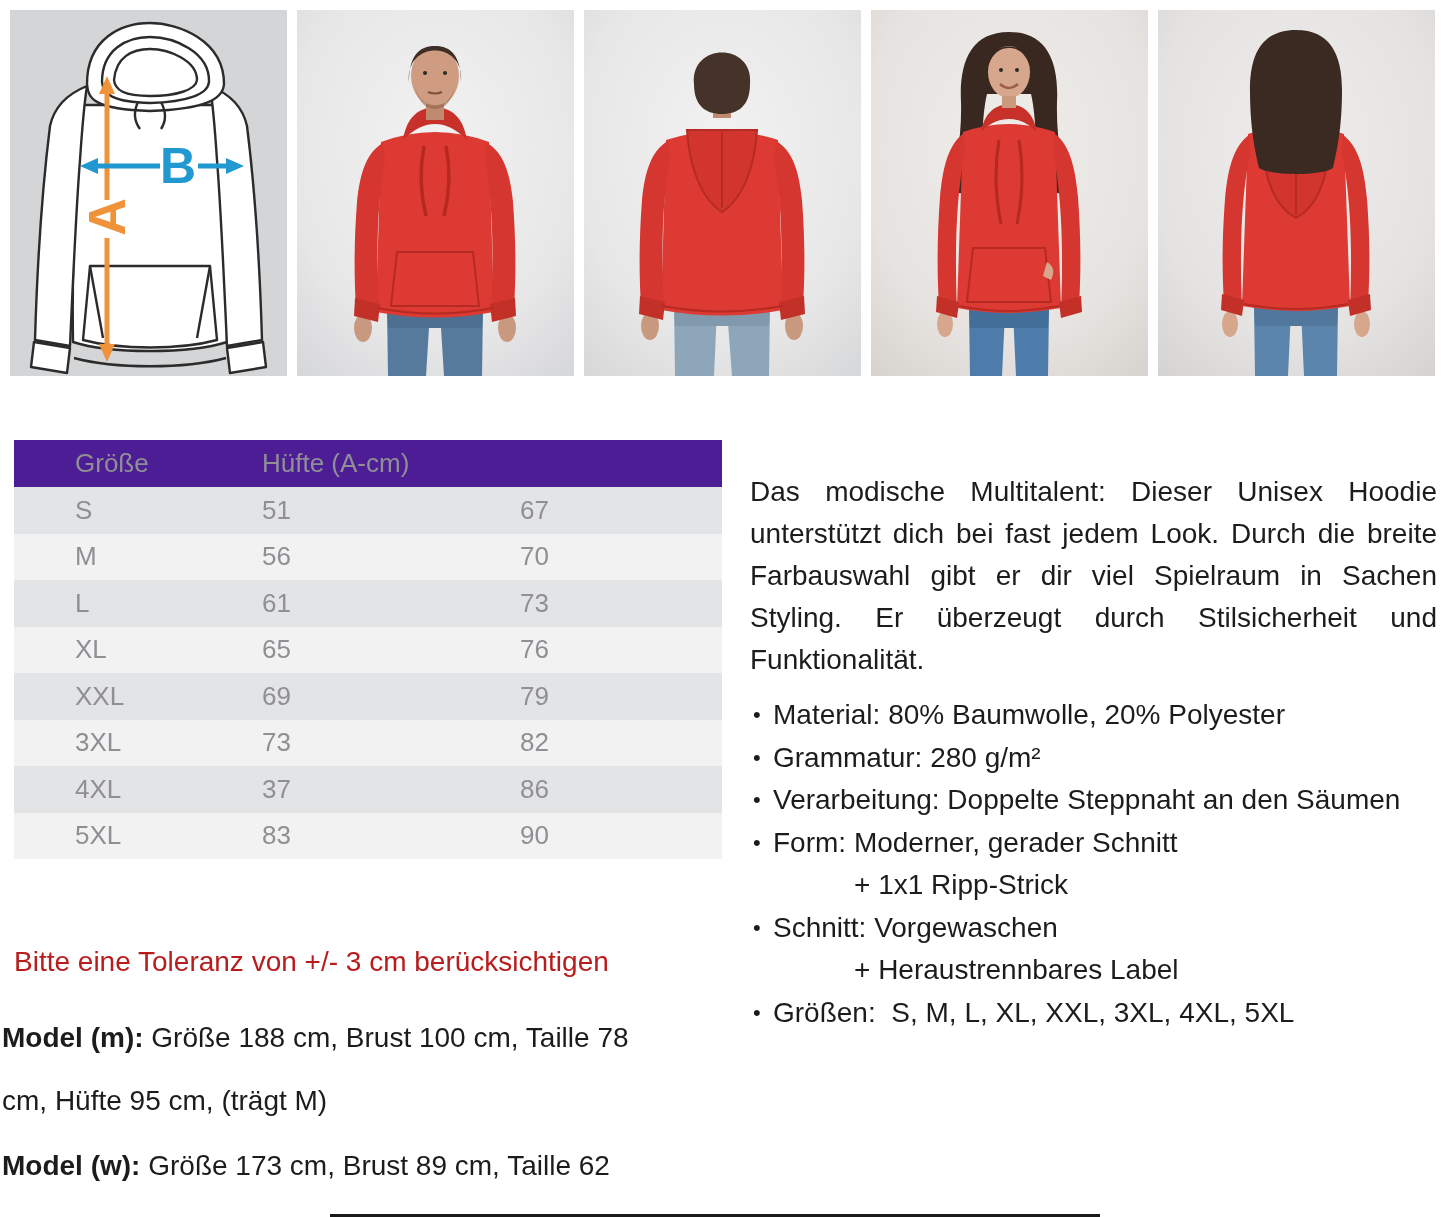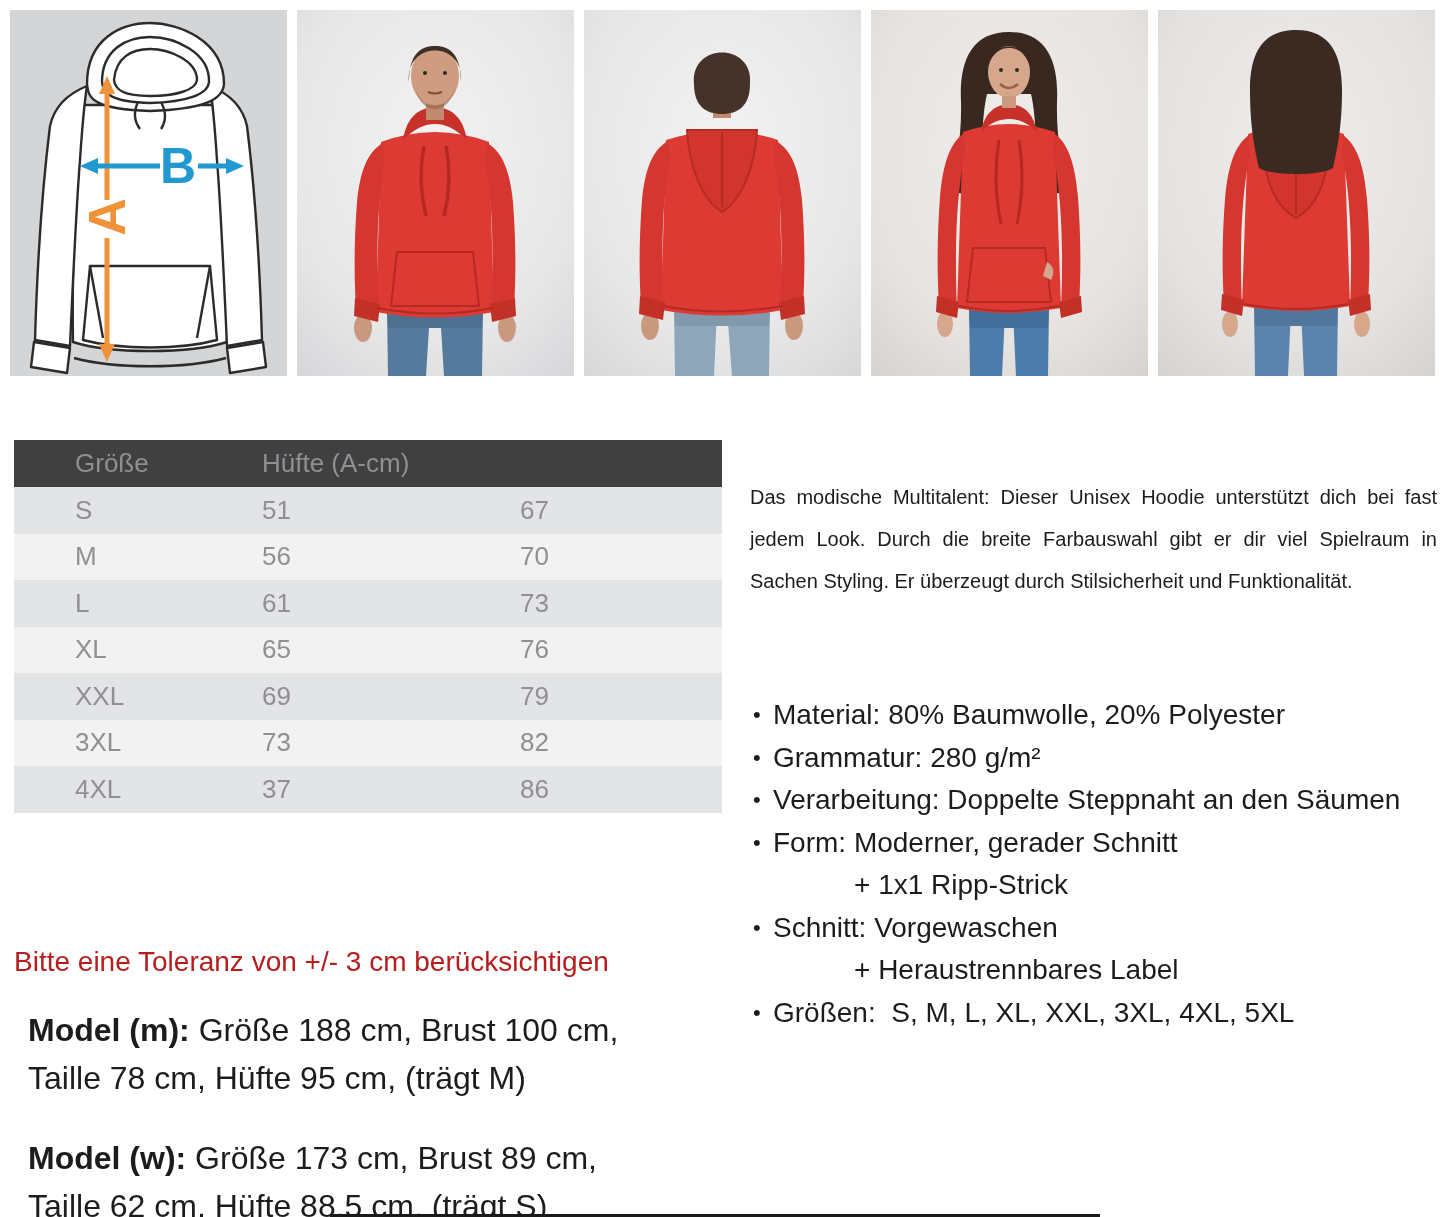--- a/index.html
+++ b/index.html
@@ -16,7 +16,7 @@
   .t-row{display:grid;grid-template-columns:248px 258px 1fr;align-items:center;height:46.5px;}
   .t-row>span{padding:0;}
   .t-row>span:first-child{padding-left:61px;}
-  .t-head{background:#404040;height:47px;}
+  .t-head{background:#4c1d95;height:47px;}
   .t-row.dark{background:#e3e4e6;}
   .t-row.light{background:#f2f2f3;}
 

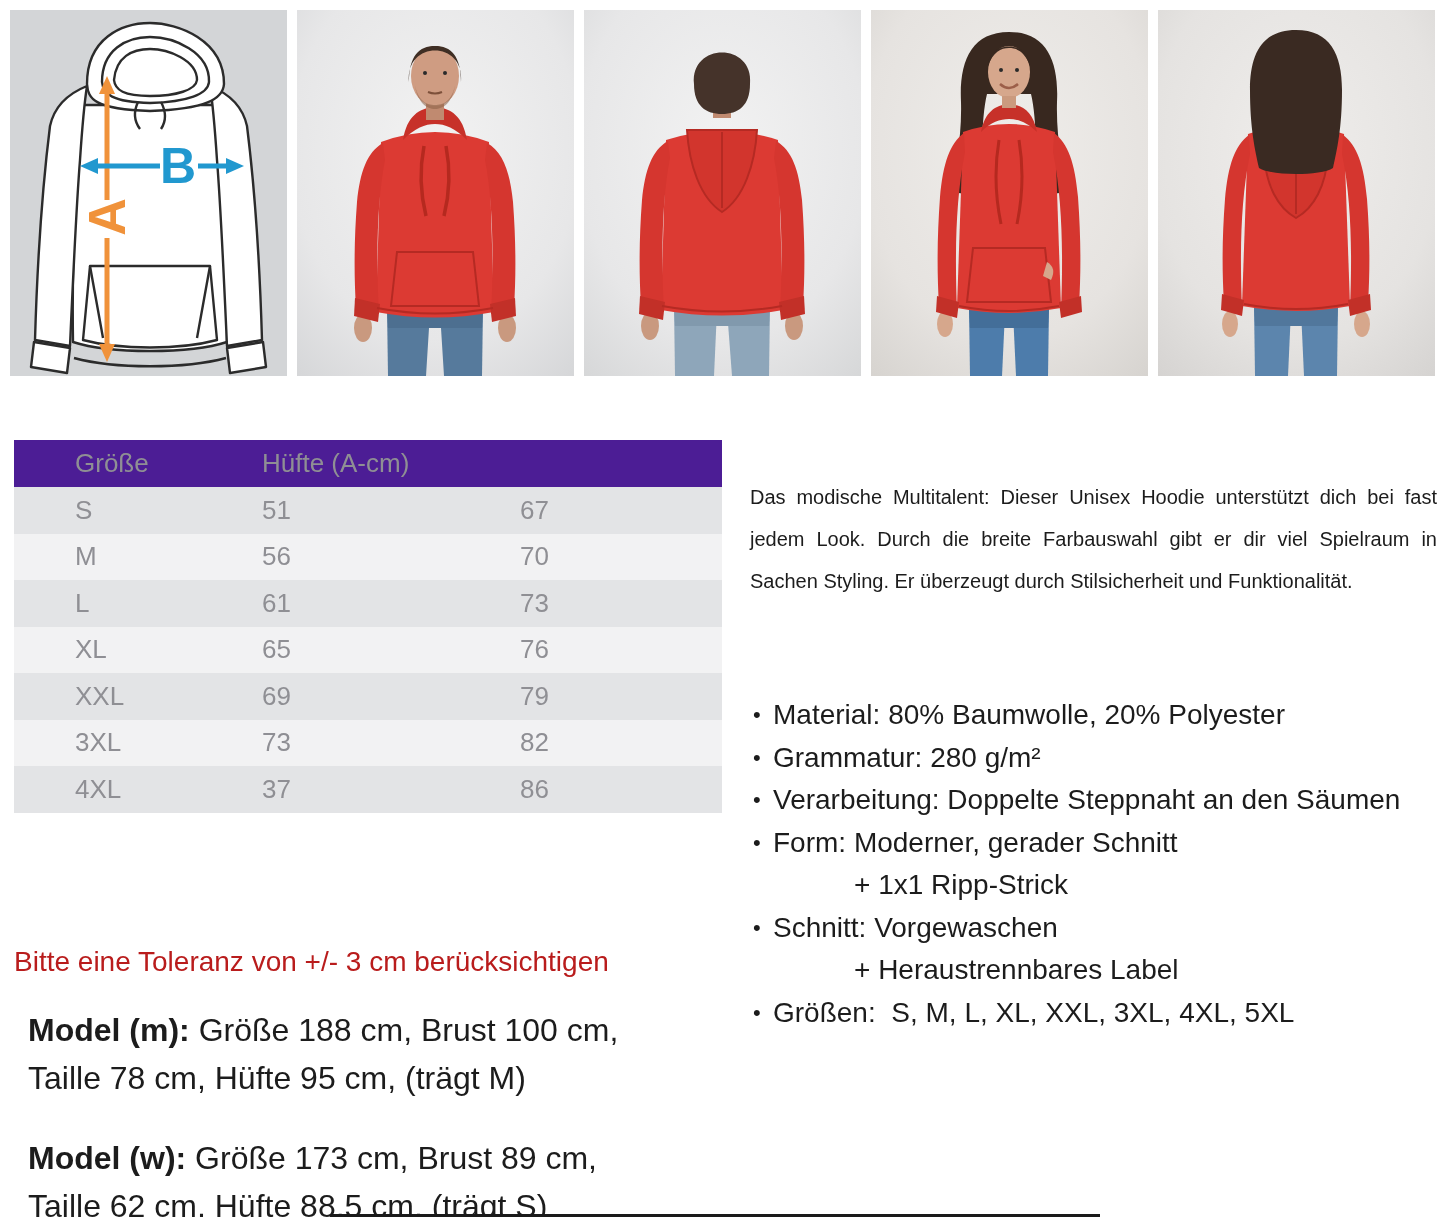--- a/index.html
+++ b/index.html
@@ -21,7 +21,7 @@
   .t-row.light{background:#f2f2f3;}
 
   
-  .desc-intro{position:absolute;left:750px;top:456px;width:687px;font-size:20px;line-height:42px;
+  .desc-intro{position:absolute;left:750px;top:443px;width:687px;font-size:28px;line-height:42px;
               text-align:justify;color:#1c1c1c;}
   .bullets{position:absolute;left:750px;top:694px;width:687px;font-size:28px;color:#1c1c1c;}
   .b-item{display:flex;line-height:42.5px;}

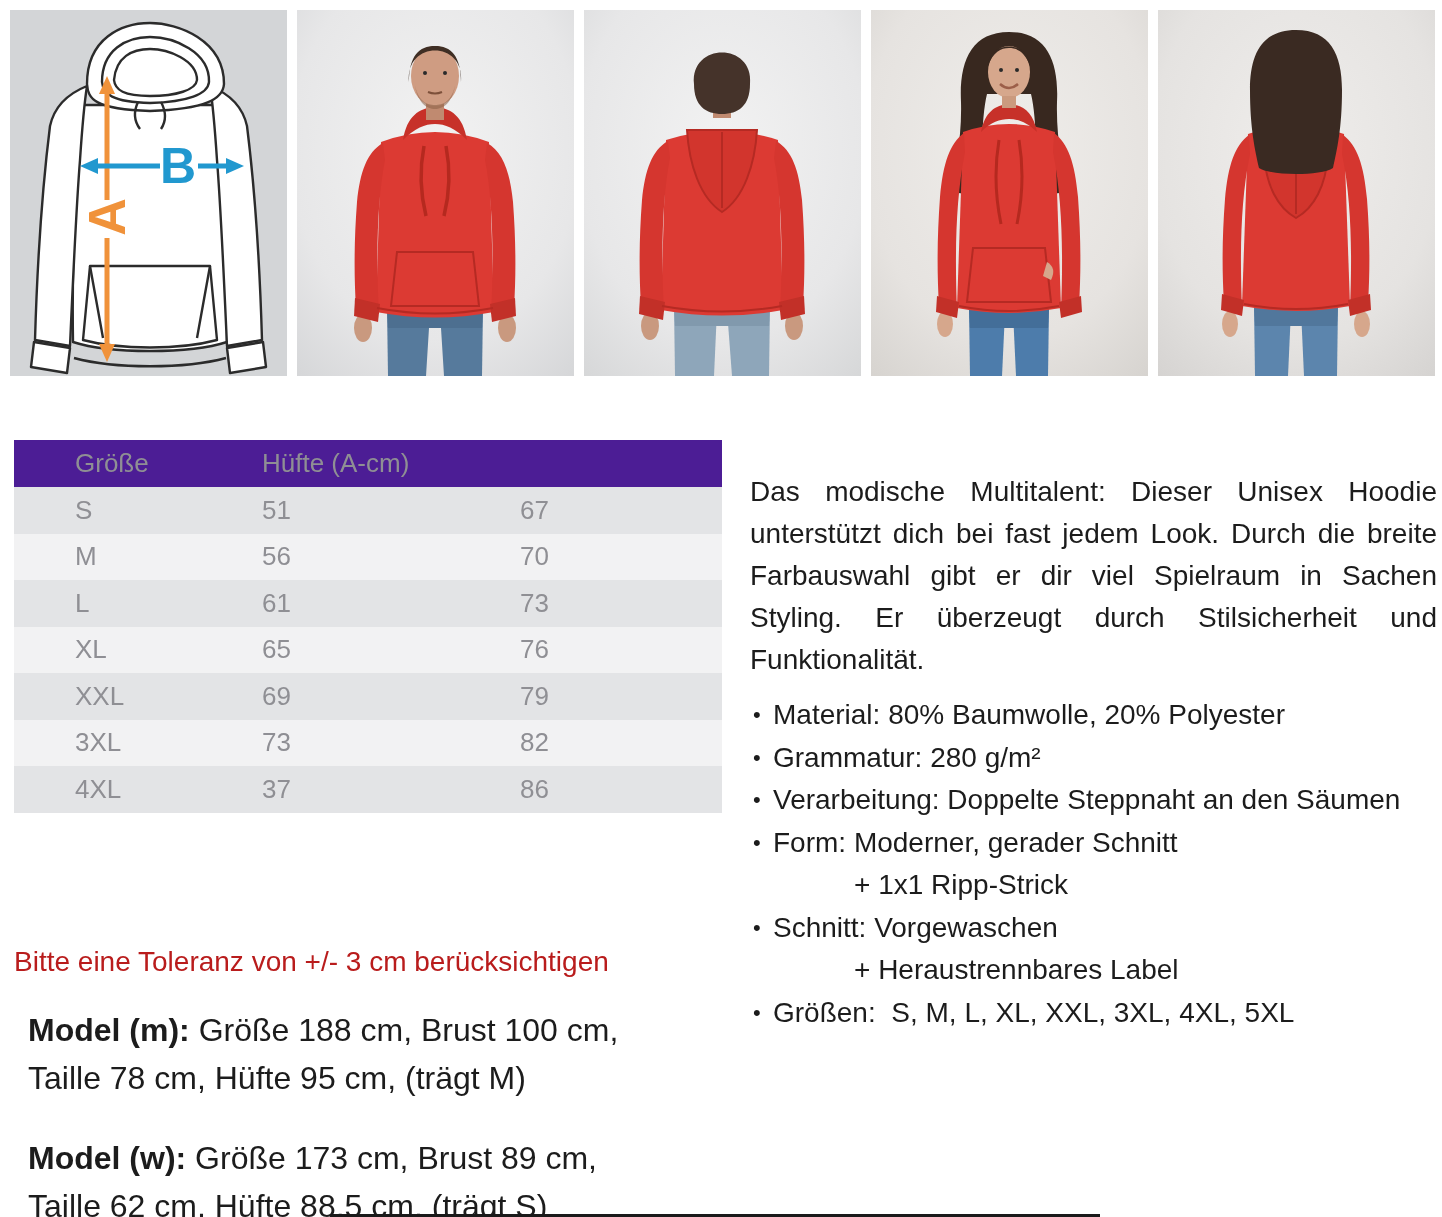--- a/index.html
+++ b/index.html
@@ -288,6 +288,11 @@
           <span>37</span>
           <span>86</span>
         </div>
+        <div class="t-row light">
+          <span>5XL</span>
+          <span>83</span>
+          <span>90</span>
+        </div>
       </div>
   </div>
 

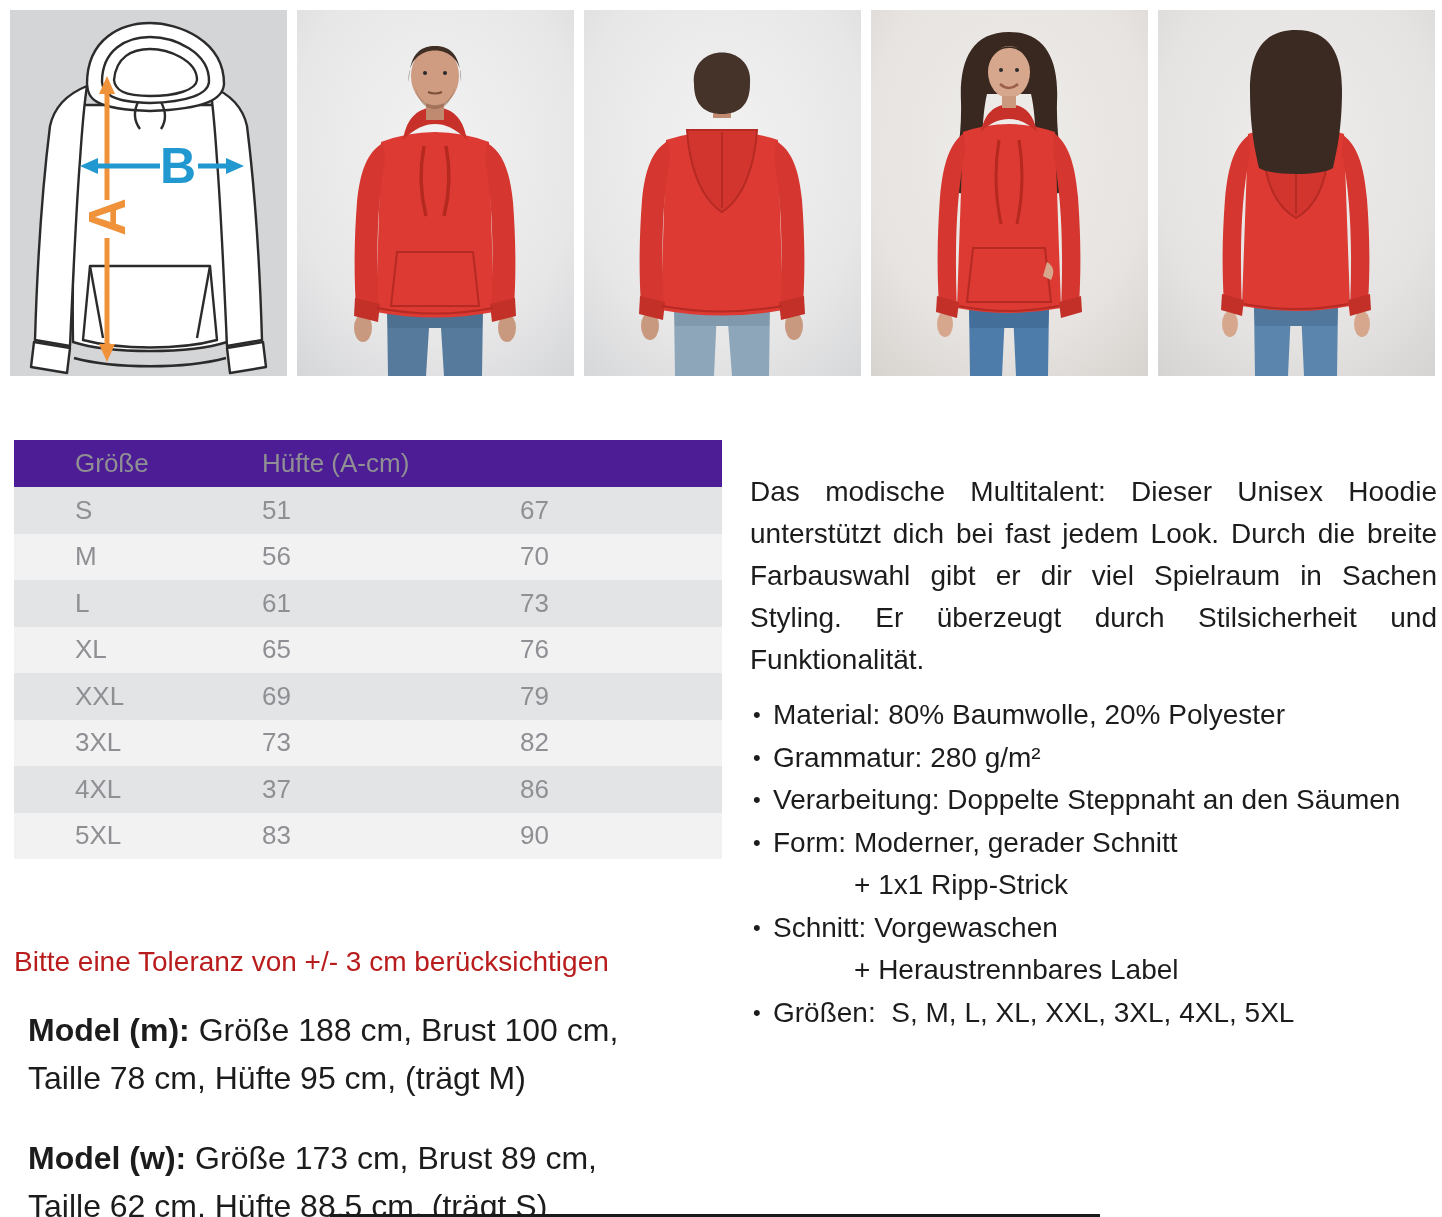--- a/index.html
+++ b/index.html
@@ -31,7 +31,7 @@
 
   
   .tolerance{position:absolute;left:14px;top:941px;width:640px;font-size:28px;line-height:42px;color:#b91c1c;}
-  .model-note{position:absolute;left:28px;width:640px;font-size:32px;line-height:48px;color:#1c1c1c;}
+  .model-note{position:absolute;left:2px;width:640px;font-size:28px;line-height:63px;color:#1c1c1c;}
   .model-m{top:1006px;}
   .model-w{top:1134px;}
   .model-note b{font-weight:bold;}

